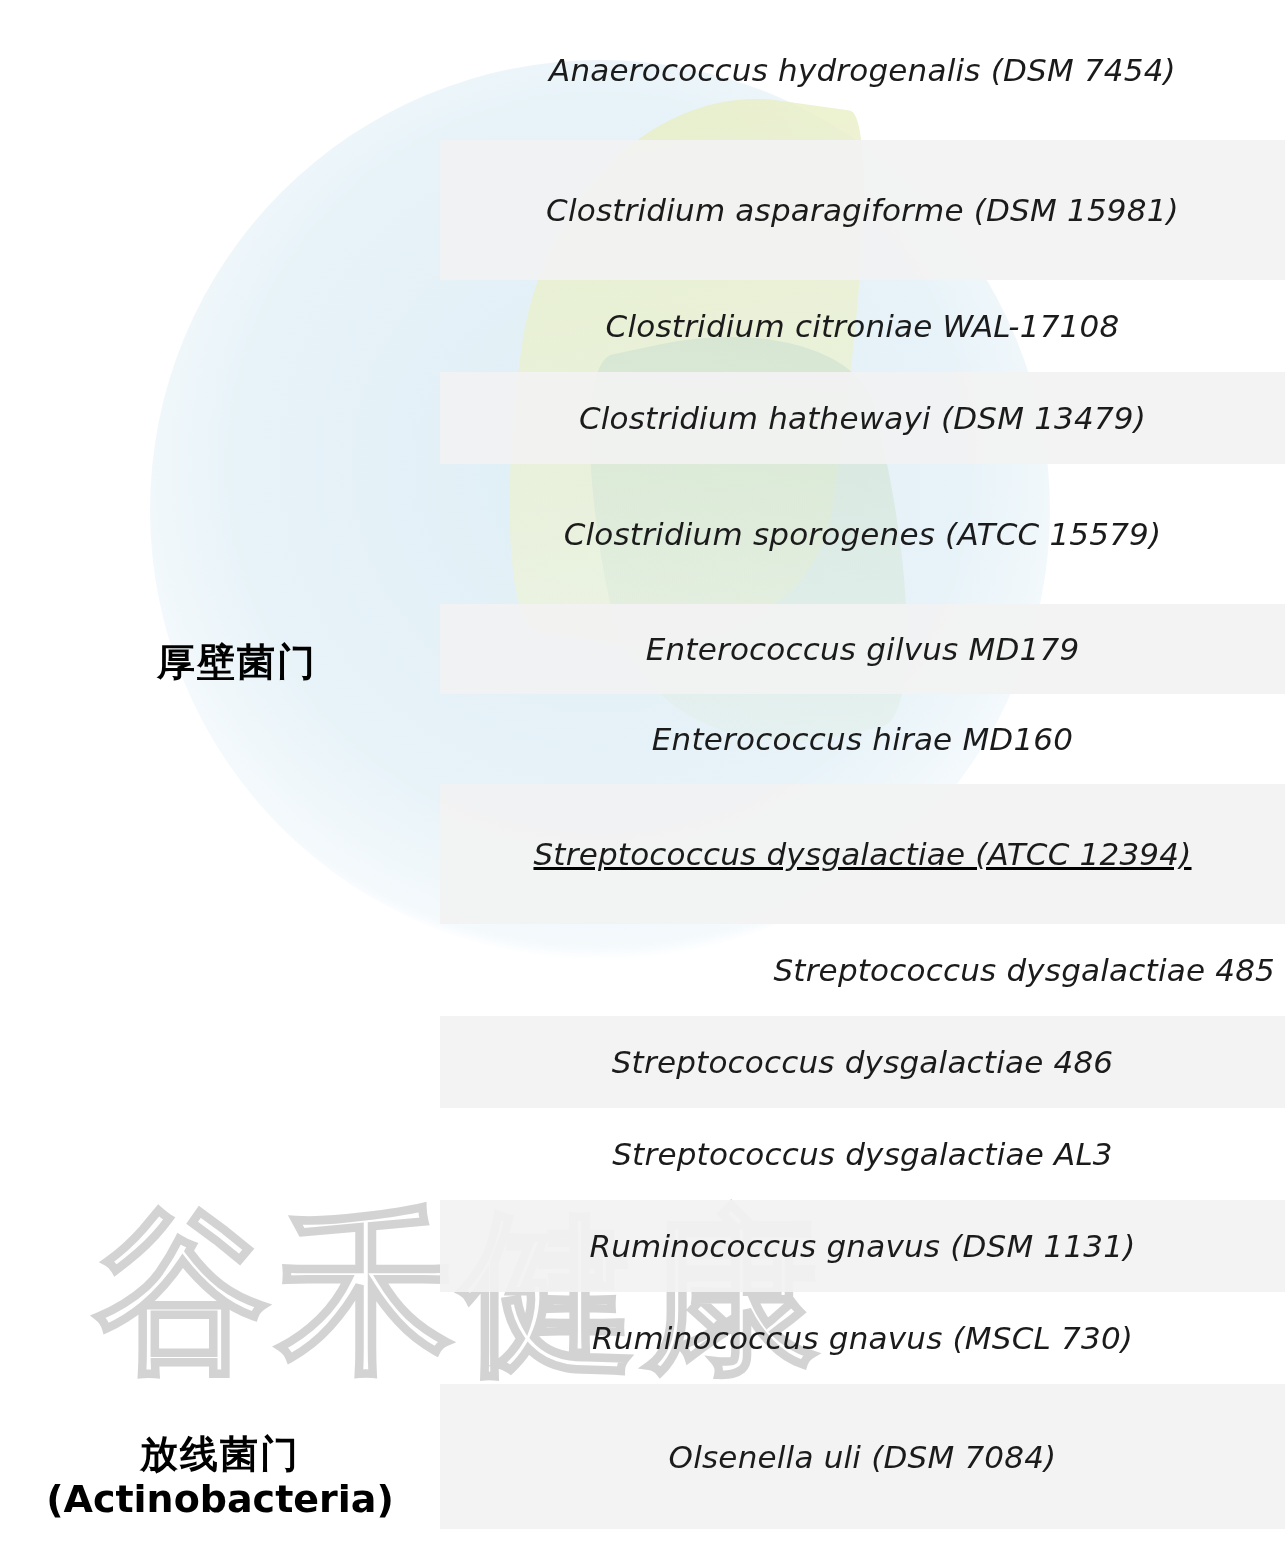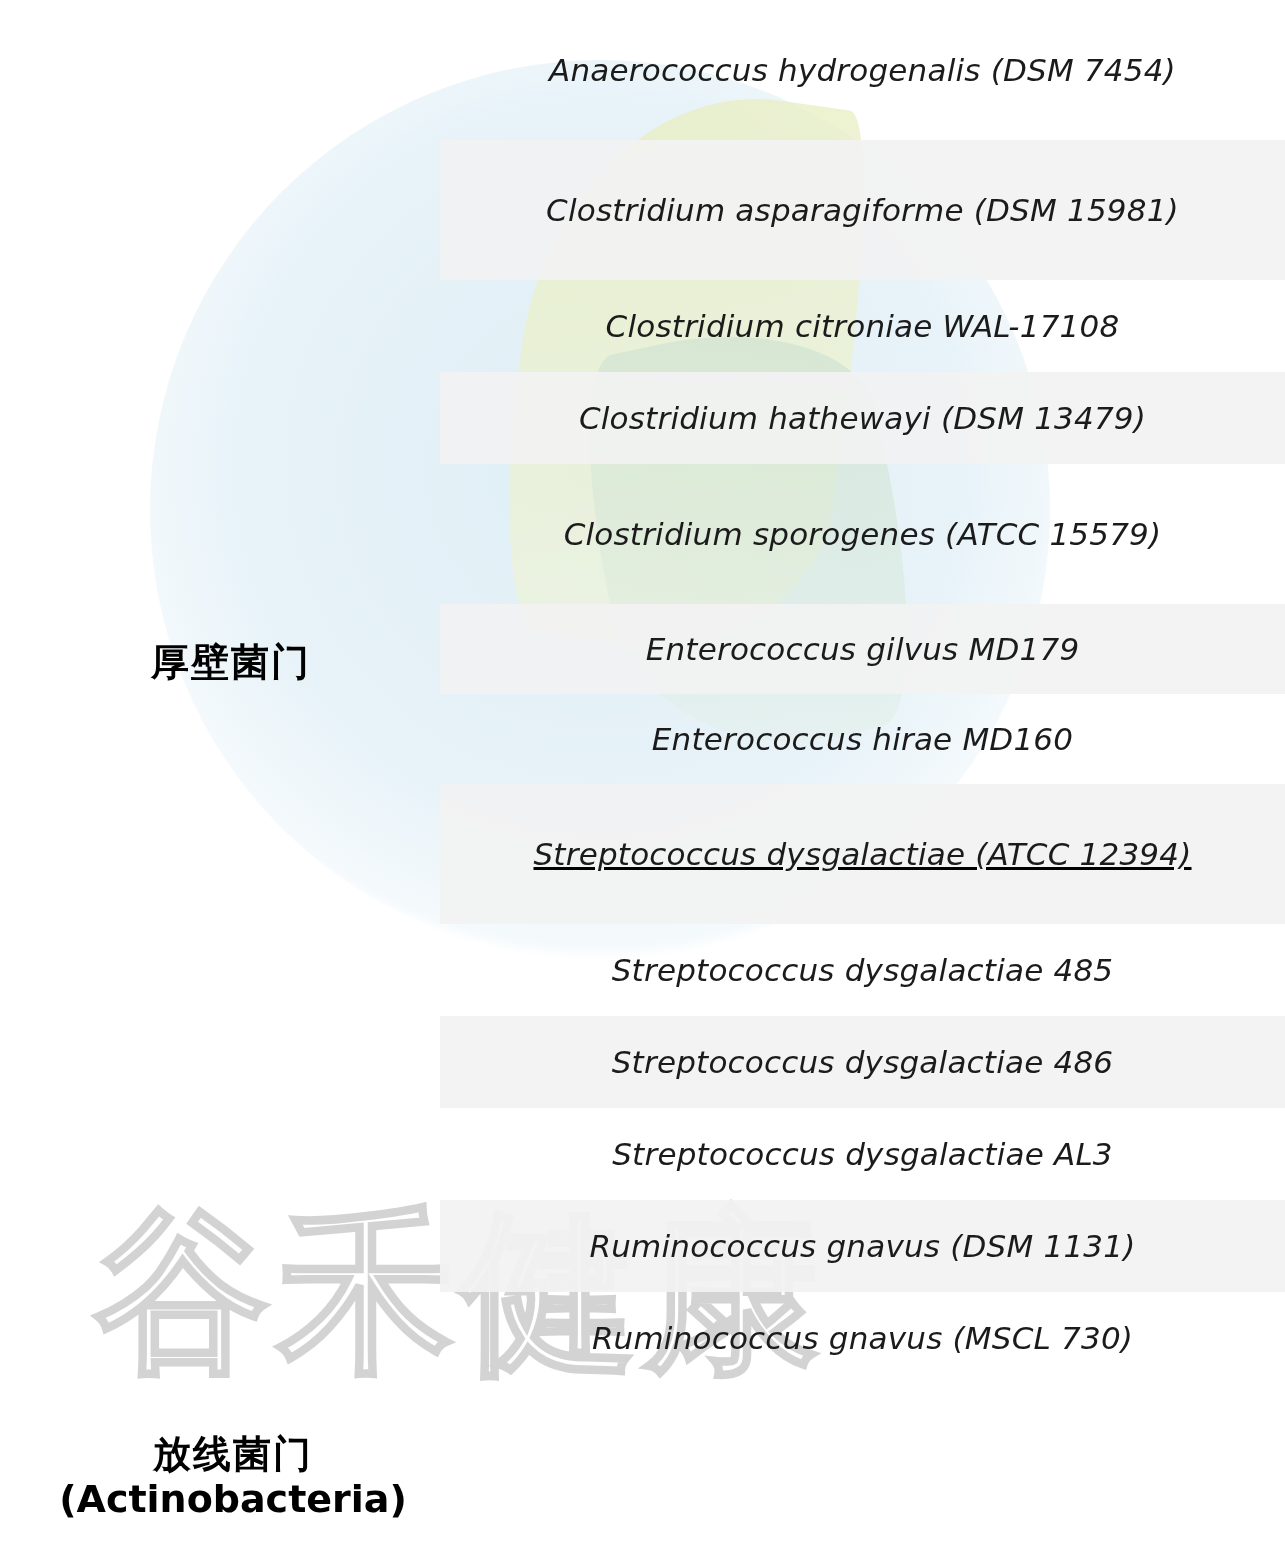--- a/index.html
+++ b/index.html
@@ -113,7 +113,7 @@
   .phylum .en { font-size: 38px; display: block; }
 
   #phylum-firmicutes {
-    left: 16px;
+    left: 22px;
     top: 640px;
     width: 430px;
   }

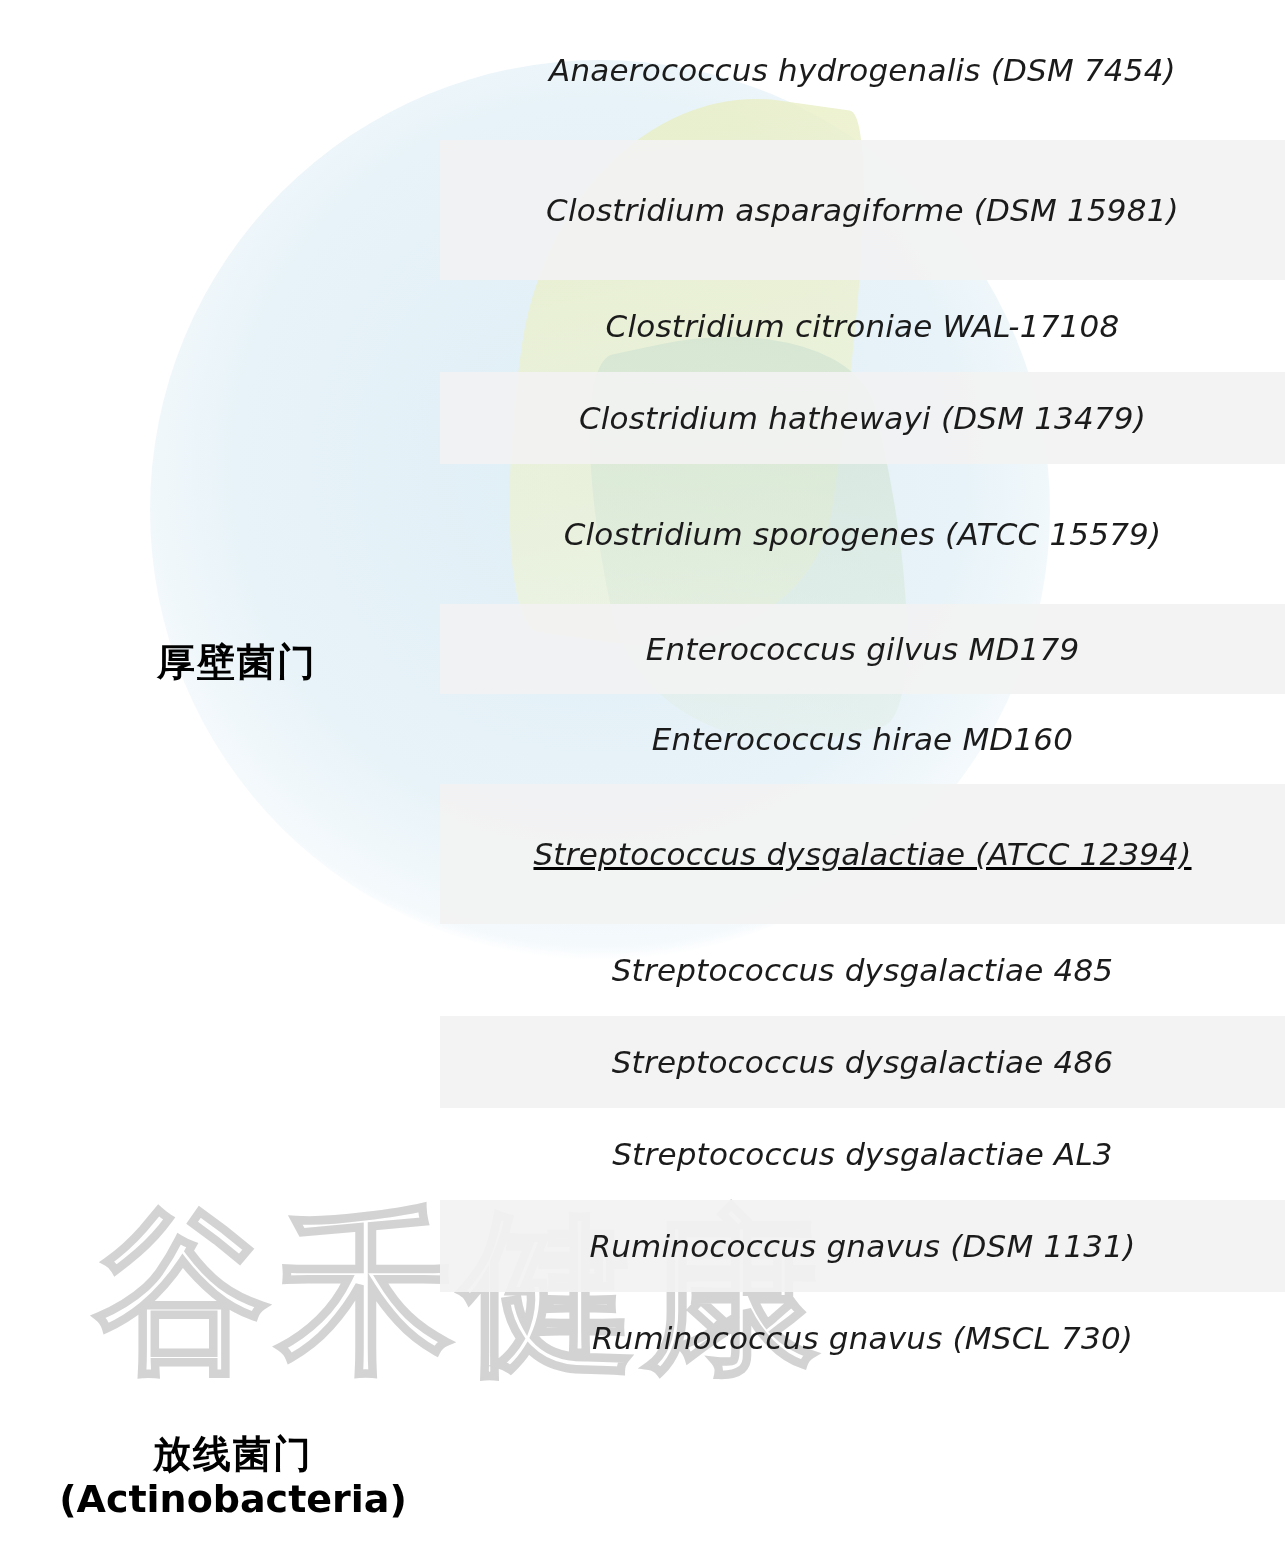--- a/index.html
+++ b/index.html
@@ -163,7 +163,7 @@
         <div class="row shaded" style="height: 140px; text-decoration: underline;">
           <span class="row-label">Streptococcus dysgalactiae (ATCC 12394)</span>
         </div>
-        <div class="row plain" style="height: 92px;">
+        <div class="row plain" style="height: 92px; justify-content: flex-end;">
           <span class="row-label">Streptococcus dysgalactiae 485</span>
         </div>
         <div class="row shaded" style="height: 92px;">

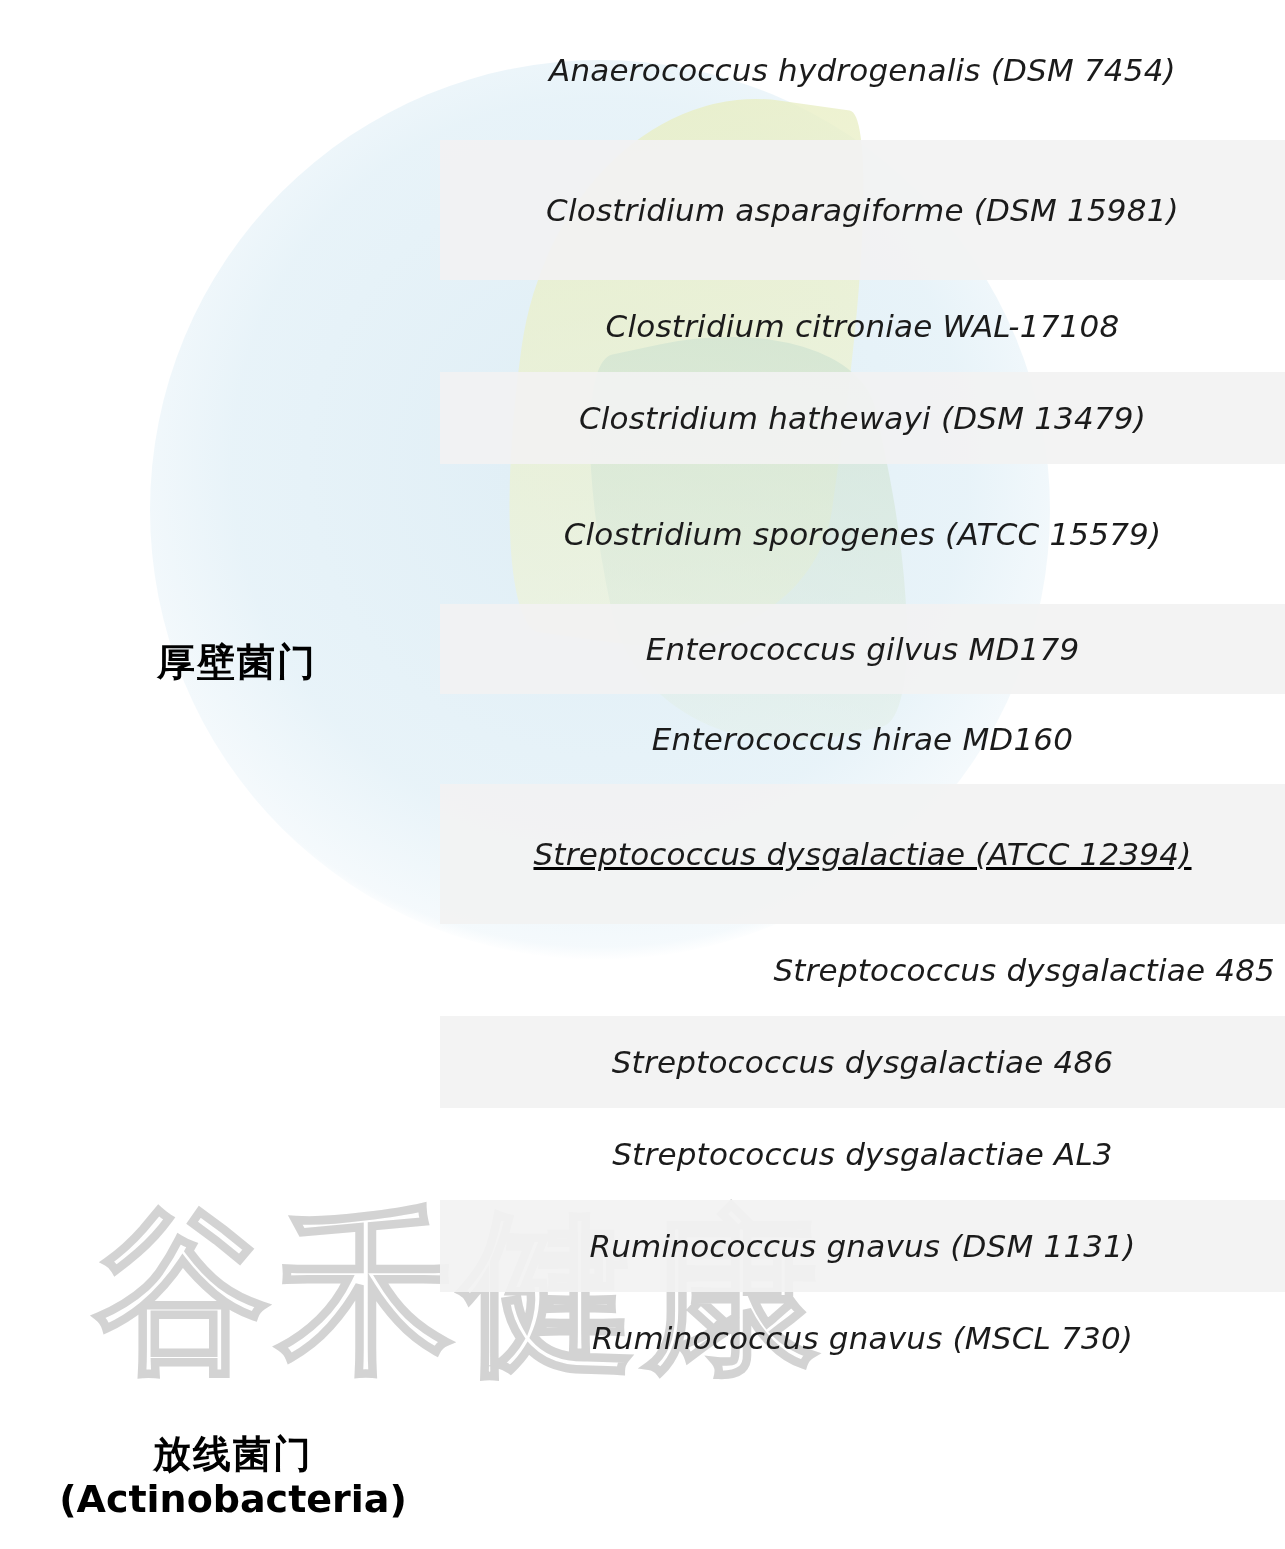--- a/index.html
+++ b/index.html
@@ -121,7 +121,6 @@
     left: 0px;
     top: 1432px;
     width: 440px;
-    padding-left: 13px;
   }
 </style>
 </head>

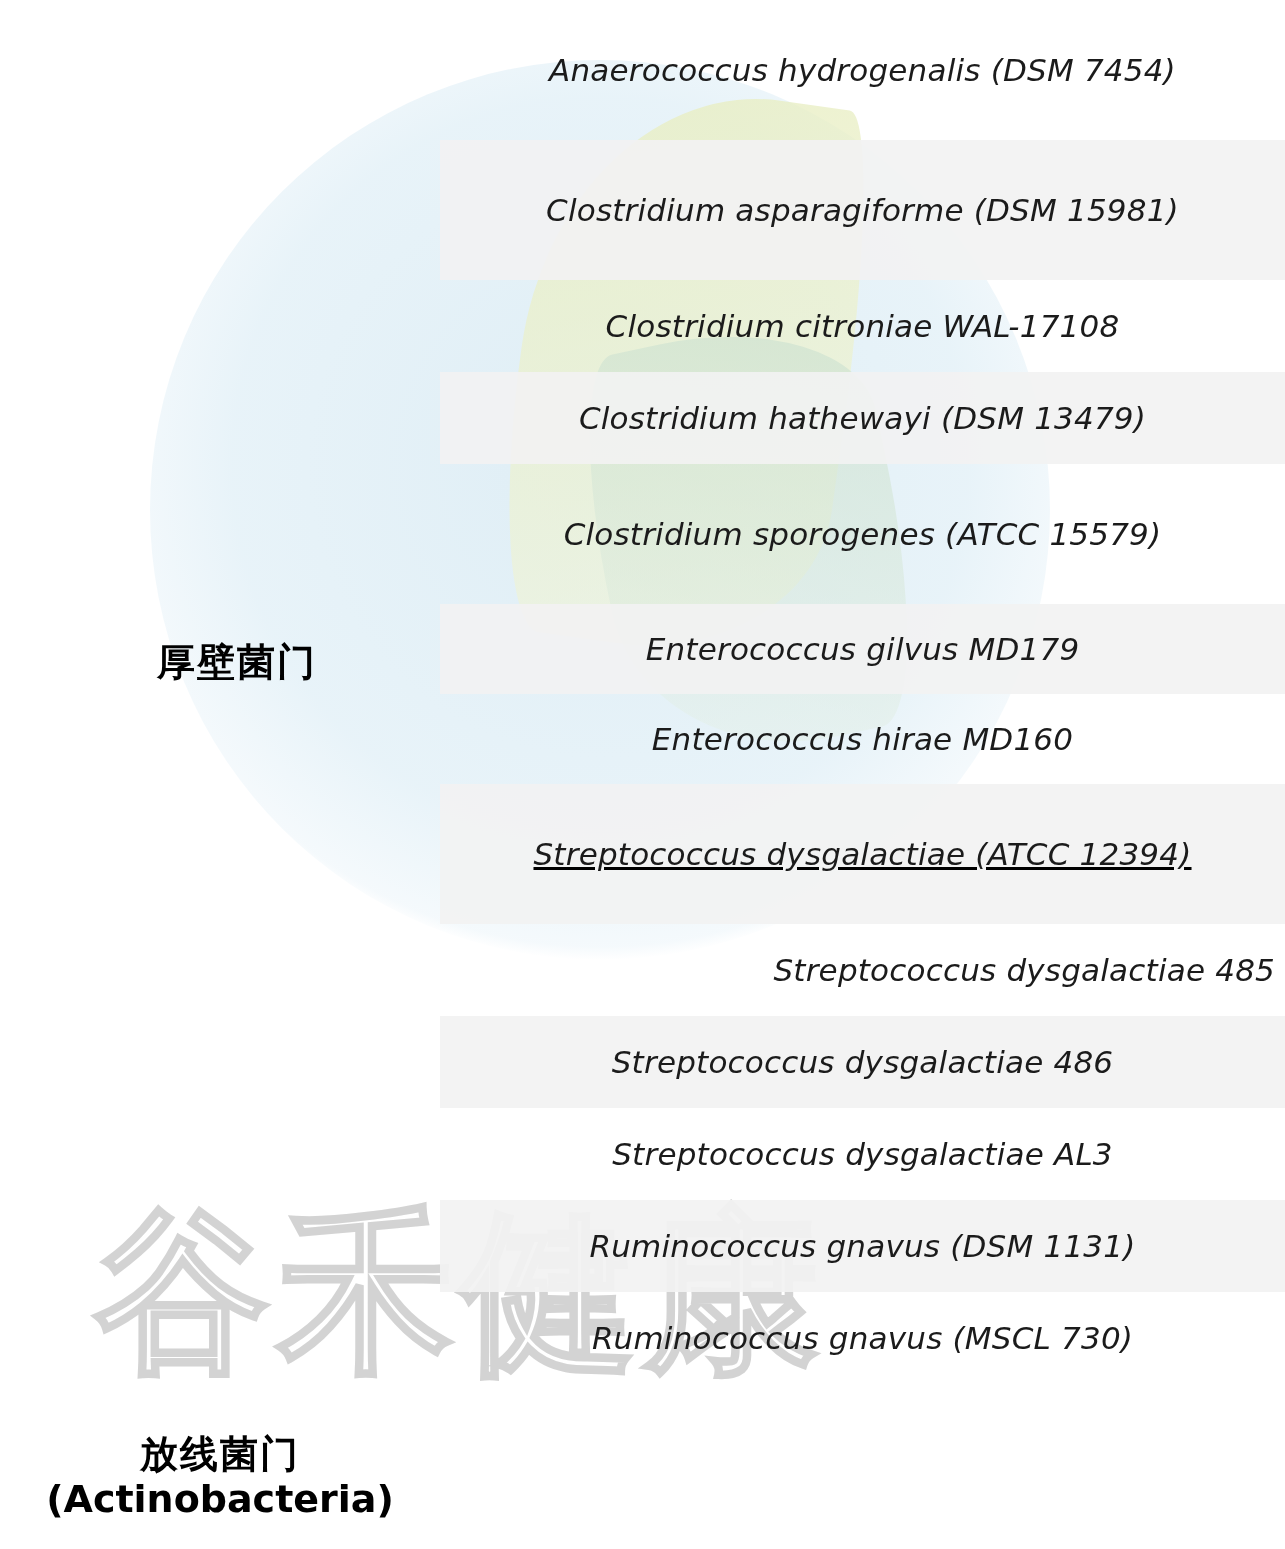--- a/index.html
+++ b/index.html
@@ -177,6 +177,9 @@
         <div class="row plain" style="height: 92px;">
           <span class="row-label">Ruminococcus gnavus (MSCL 730)</span>
         </div>
+        <div class="row shaded" style="height: 145px;">
+          <span class="row-label">Olsenella uli (DSM 7084)</span>
+        </div>
       </div>
 
     <div class="phylum" id="phylum-firmicutes">

